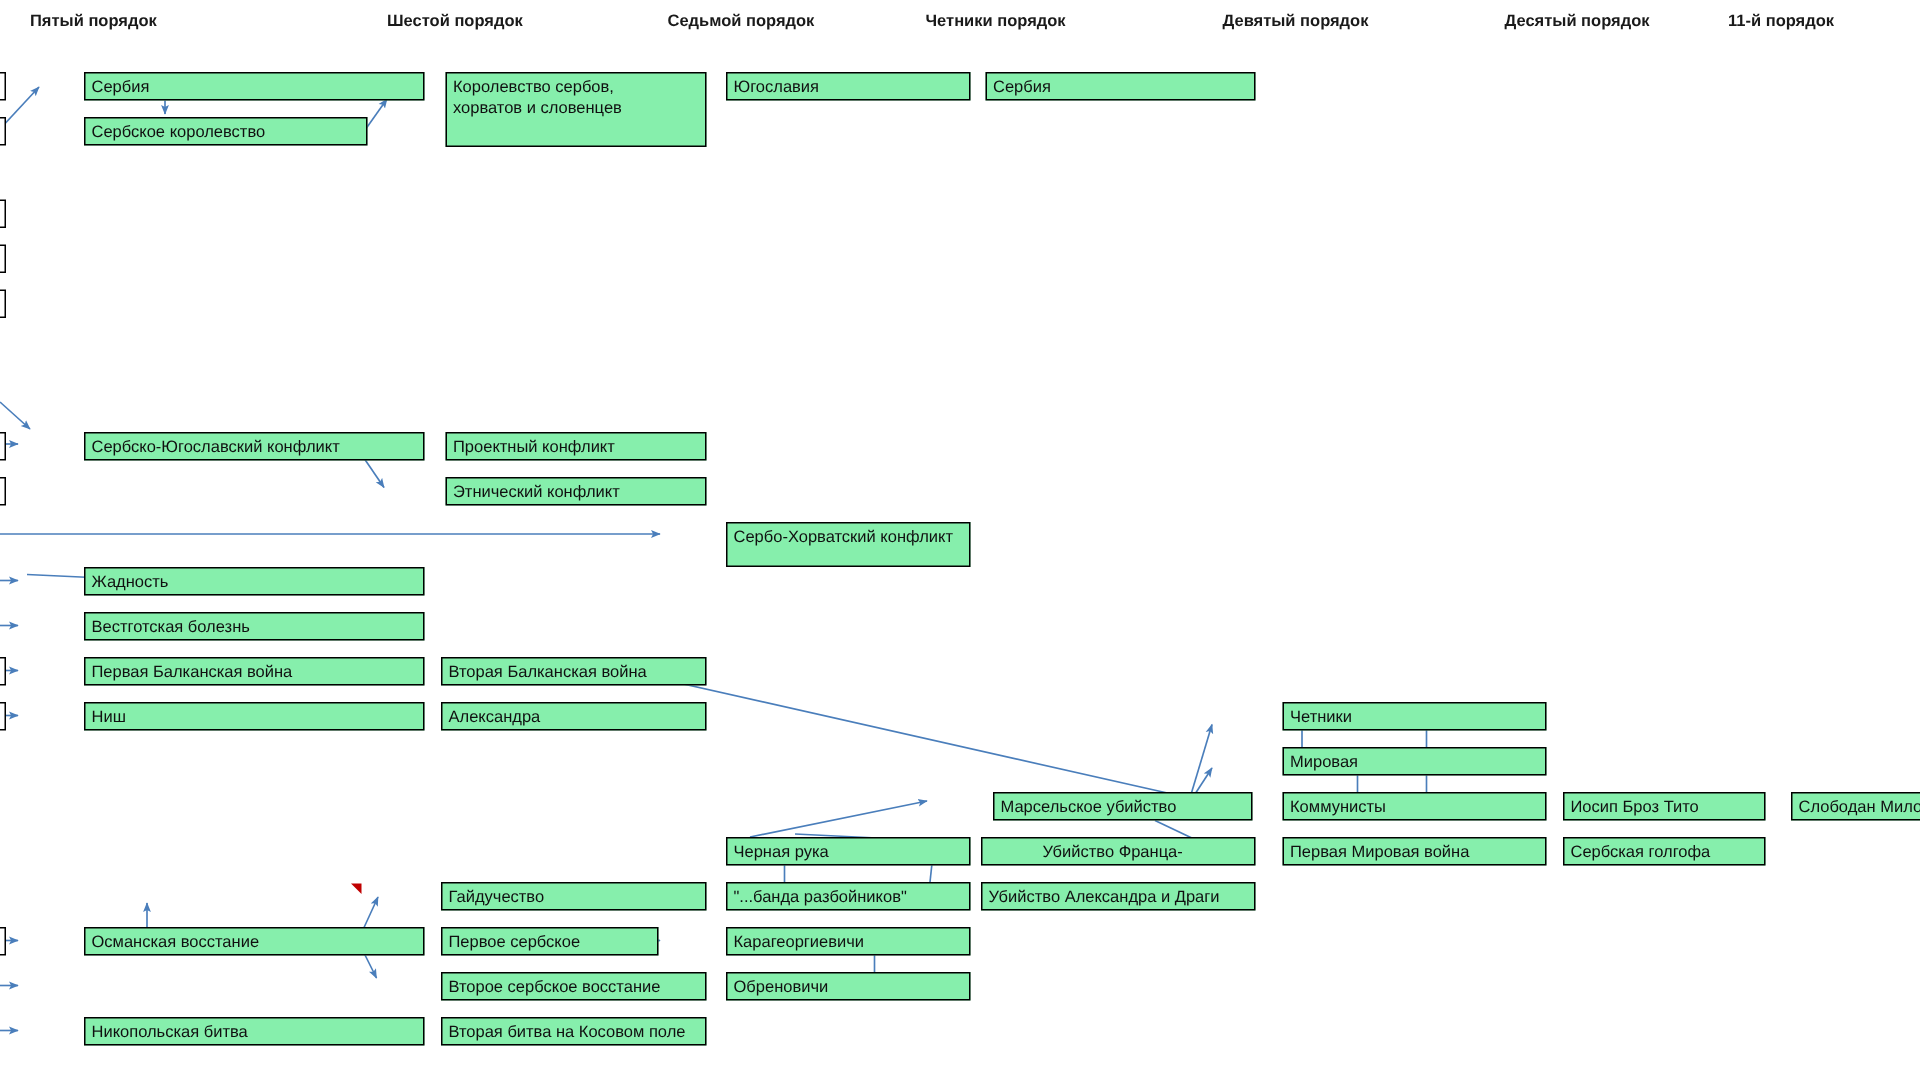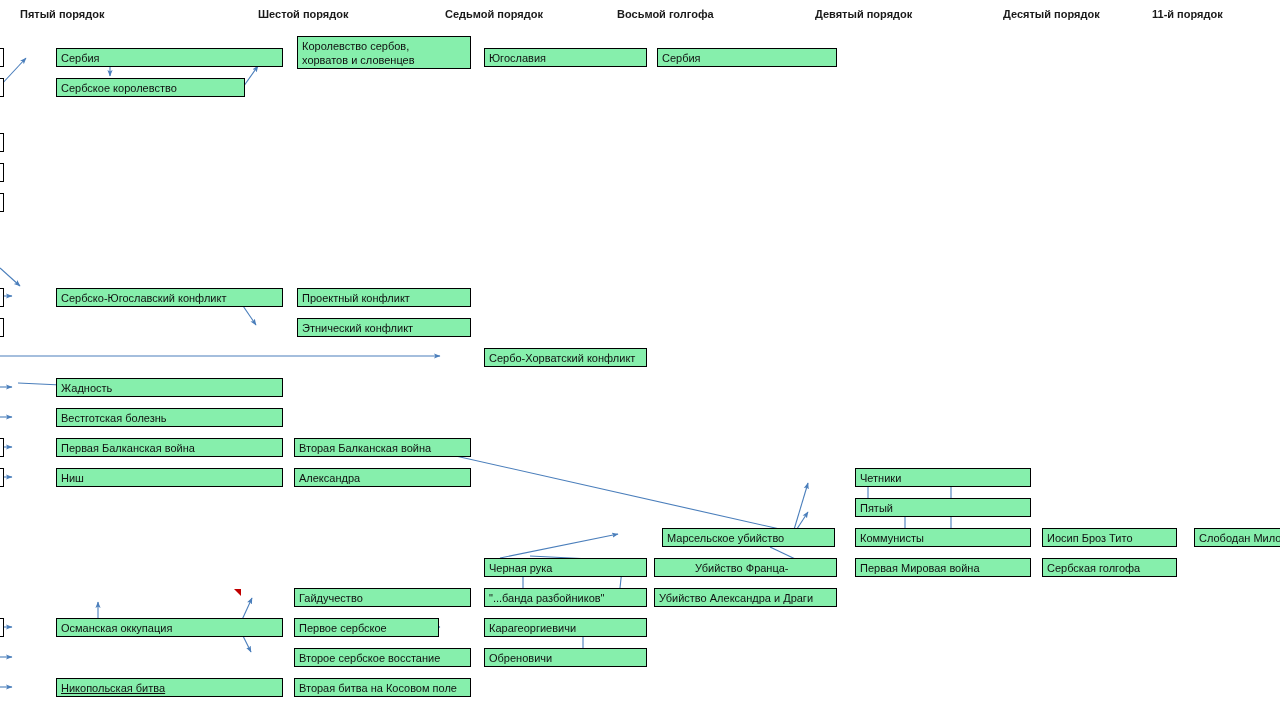--- a/index.html
+++ b/index.html
@@ -118,7 +118,7 @@
 <div class="col-header" style="left: 20px; top: 7px;">Пятый порядок</div>
     <div class="col-header" style="left: 258px; top: 7px;">Шестой порядок</div>
     <div class="col-header" style="left: 445px; top: 7px;">Седьмой порядок</div>
-    <div class="col-header" style="left: 617px; top: 7px;">Восьмой голгофа</div>
+    <div class="col-header" style="left: 617px; top: 7px;">Четники порядок</div>
     <div class="col-header" style="left: 815px; top: 7px;">Девятый порядок</div>
     <div class="col-header" style="left: 1003px; top: 7px;">Десятый порядок</div>
     <div class="col-header" style="left: 1152px; top: 7px;">11-й порядок</div>

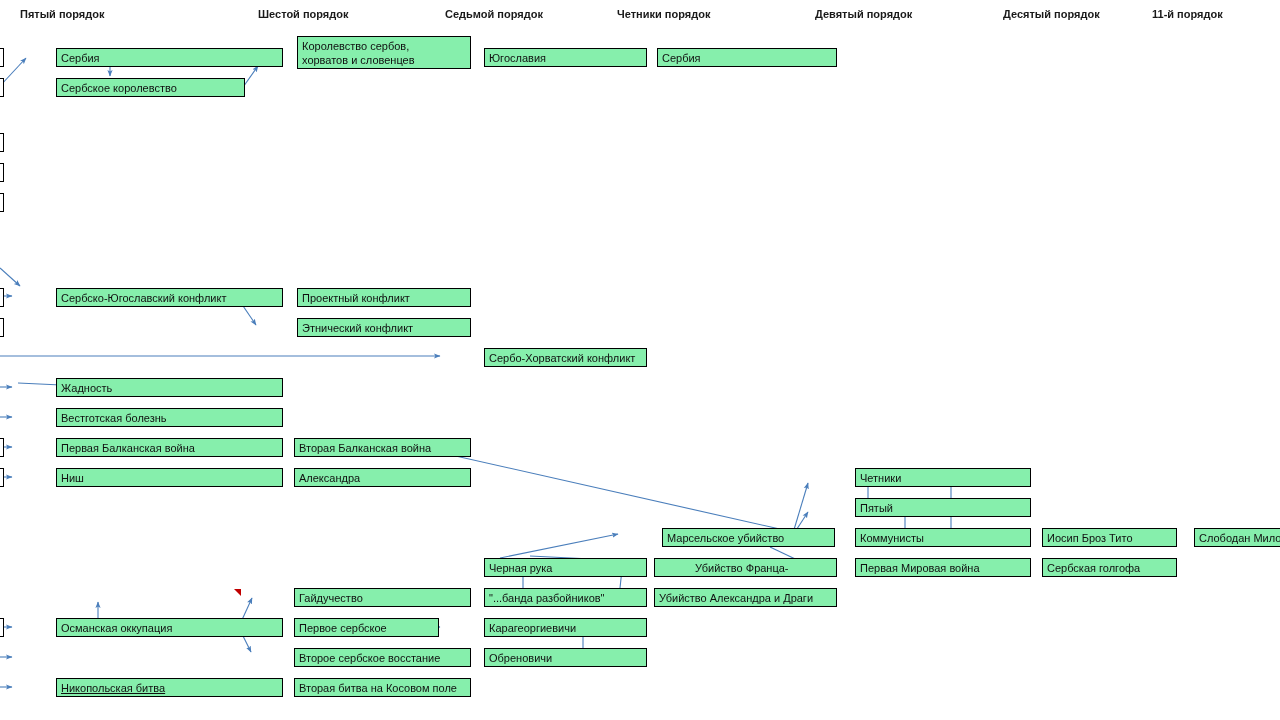--- a/index.html
+++ b/index.html
@@ -134,7 +134,7 @@
     <div class="stub" style="left: -4px; top: 618px; width: 8px; height: 19px;"></div>
     <div class="node" style="left: 14px; top: 48px; width: 227px; height: 19px;"><span>Сербия</span></div>
     <div class="node" style="left: 14px; top: 78px; width: 189px; height: 19px;"><span>Сербское королевство</span></div>
-    <div class="node two-line" style="left: 255px; top: 36px; width: 174px; height: 33px;"><span>Королевство сербов,
+    <div class="node two-line" style="left: 255px; top: 48px; width: 174px; height: 50px;"><span>Королевство сербов,
 хорватов и словенцев</span></div>
     <div class="node" style="left: 442px; top: 48px; width: 163px; height: 19px;"><span>Югославия</span></div>
     <div class="node" style="left: 615px; top: 48px; width: 180px; height: 19px;"><span>Сербия</span></div>

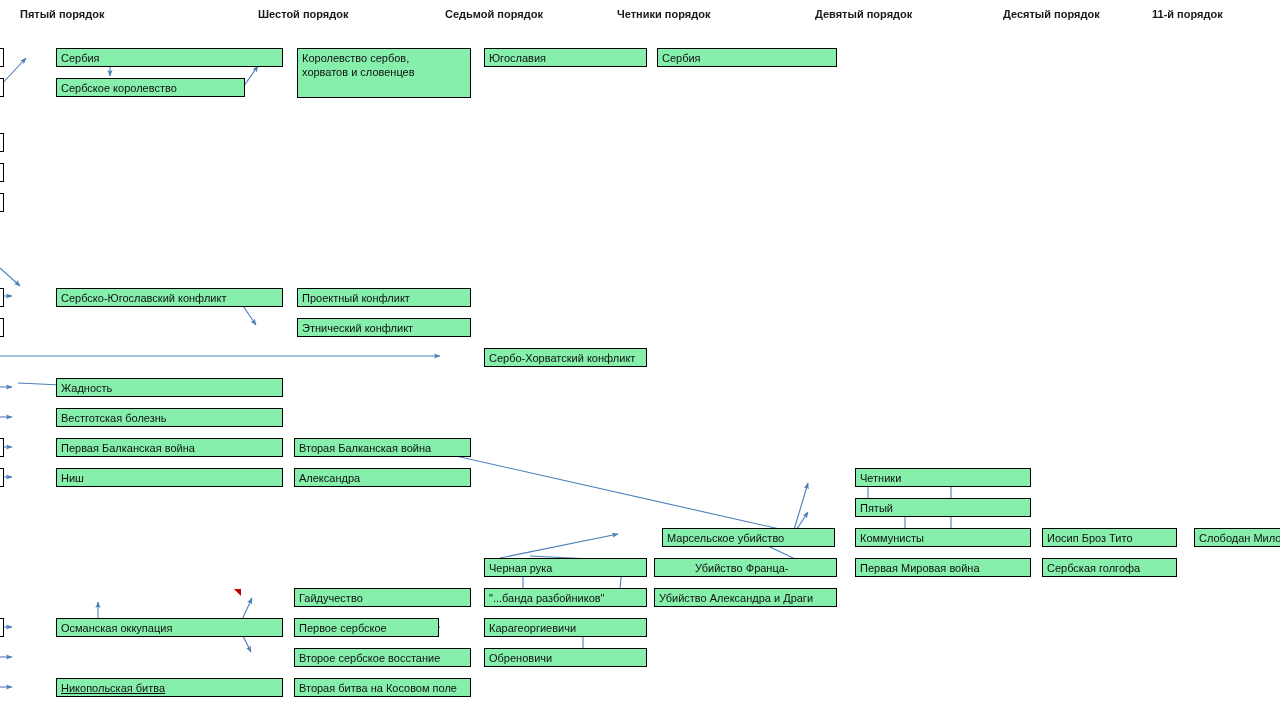--- a/index.html
+++ b/index.html
@@ -141,7 +141,7 @@
     <div class="node" style="left: 14px; top: 288px; width: 227px; height: 19px;"><span>Сербско-Югославский конфликт</span></div>
     <div class="node" style="left: 255px; top: 288px; width: 174px; height: 19px;"><span>Проектный конфликт</span></div>
     <div class="node" style="left: 255px; top: 318px; width: 174px; height: 19px;"><span>Этнический конфликт</span></div>
-    <div class="node" style="left: 442px; top: 348px; width: 163px; height: 19px;"><span>Сербо-Хорватский конфликт</span></div>
+    <div class="node" style="left: 442px; top: 348px; width: 163px; height: 30px;"><span>Сербо-Хорватский конфликт</span></div>
     <div class="node" style="left: 14px; top: 378px; width: 227px; height: 19px;"><span>Жадность</span></div>
     <div class="node" style="left: 14px; top: 408px; width: 227px; height: 19px;"><span>Вестготская болезнь</span></div>
     <div class="node" style="left: 14px; top: 438px; width: 227px; height: 19px;"><span>Первая Балканская война</span></div>

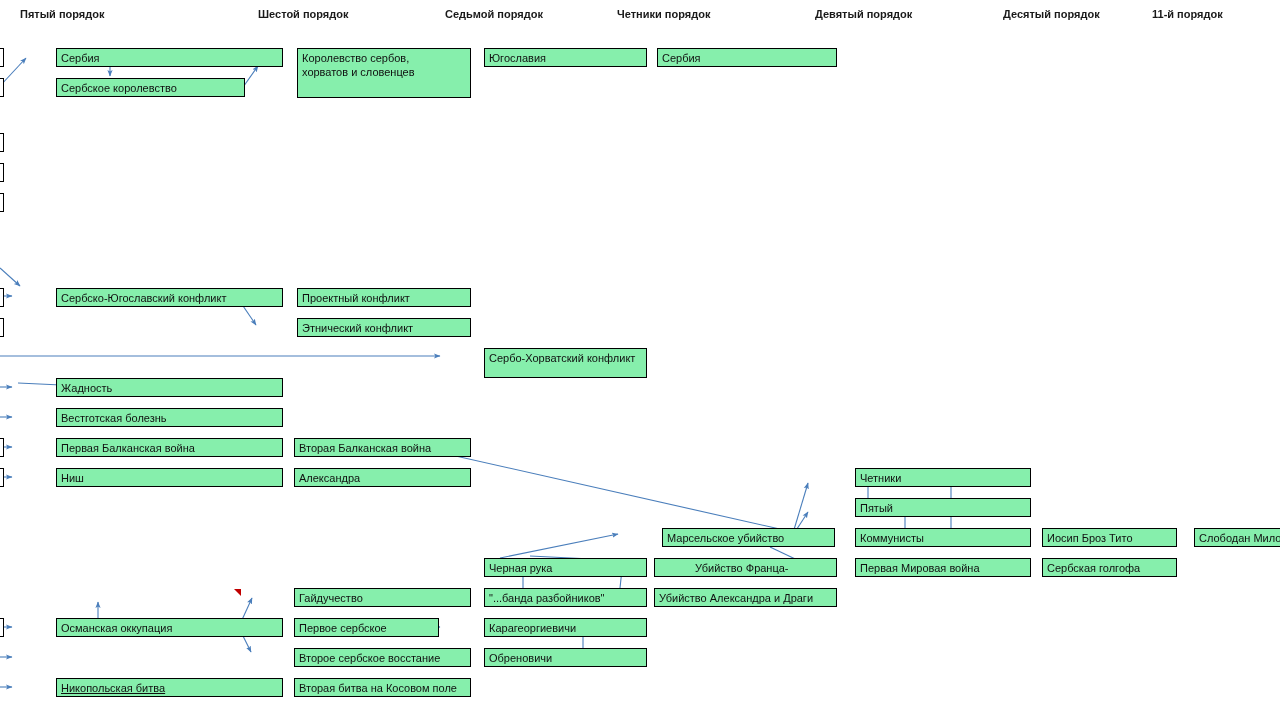--- a/index.html
+++ b/index.html
@@ -149,7 +149,7 @@
     <div class="node" style="left: 14px; top: 468px; width: 227px; height: 19px;"><span>Ниш</span></div>
     <div class="node" style="left: 252px; top: 468px; width: 177px; height: 19px;"><span>Александра</span></div>
     <div class="node" style="left: 813px; top: 468px; width: 176px; height: 19px;"><span>Четники</span></div>
-    <div class="node" style="left: 813px; top: 498px; width: 176px; height: 19px;"><span>Пятый</span></div>
+    <div class="node" style="left: 813px; top: 498px; width: 176px; height: 19px;"><span>Мировая</span></div>
     <div class="node" style="left: 813px; top: 528px; width: 176px; height: 19px;"><span>Коммунисты</span></div>
     <div class="node" style="left: 620px; top: 528px; width: 173px; height: 19px;"><span>Марсельское убийство</span></div>
     <div class="node" style="left: 1000px; top: 528px; width: 135px; height: 19px;"><span>Иосип Броз Тито</span></div>

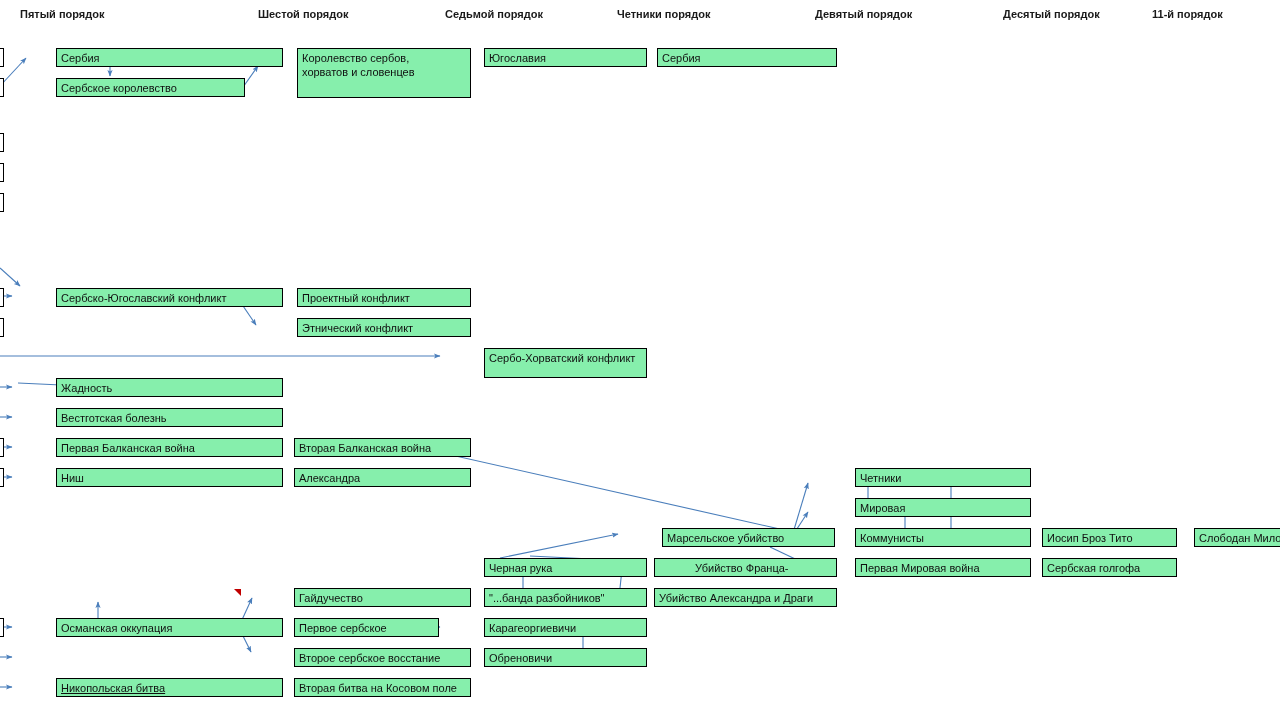--- a/index.html
+++ b/index.html
@@ -162,7 +162,7 @@
     <div class="node" style="left: 252px; top: 588px; width: 177px; height: 19px;"><span>Гайдучество</span></div>
     <div class="node" style="left: 442px; top: 588px; width: 163px; height: 19px;"><span>"...банда разбойников"</span></div>
     <div class="node" style="left: 612px; top: 588px; width: 183px; height: 19px;"><span>Убийство Александра и Драги</span></div>
-    <div class="node" style="left: 14px; top: 618px; width: 227px; height: 19px;"><span>Османская оккупация</span></div>
+    <div class="node" style="left: 14px; top: 618px; width: 227px; height: 19px;"><span>Османская восстание</span></div>
     <div class="node" style="left: 252px; top: 618px; width: 145px; height: 19px;"><span>Первое сербское восстание</span></div>
     <div class="node" style="left: 442px; top: 618px; width: 163px; height: 19px;"><span>Карагеоргиевичи</span></div>
     <div class="node" style="left: 252px; top: 648px; width: 177px; height: 19px;"><span>Второе сербское восстание</span></div>

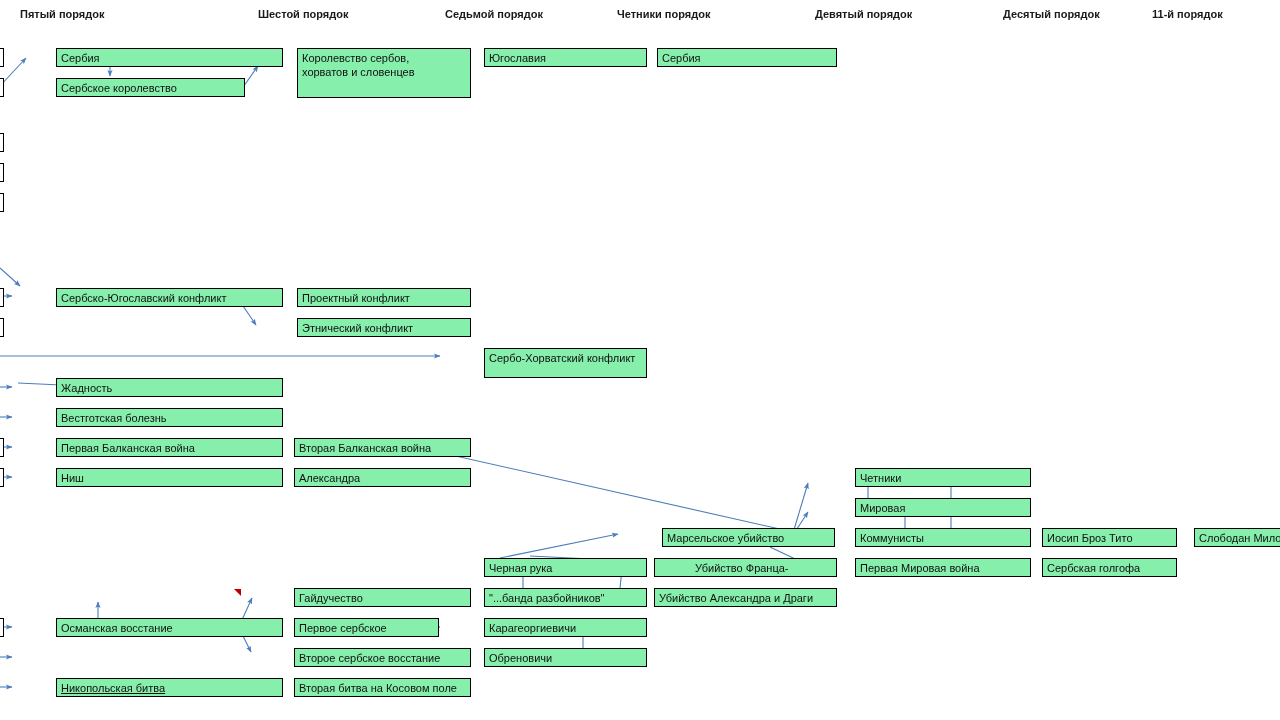--- a/index.html
+++ b/index.html
@@ -167,7 +167,7 @@
     <div class="node" style="left: 442px; top: 618px; width: 163px; height: 19px;"><span>Карагеоргиевичи</span></div>
     <div class="node" style="left: 252px; top: 648px; width: 177px; height: 19px;"><span>Второе сербское восстание</span></div>
     <div class="node" style="left: 442px; top: 648px; width: 163px; height: 19px;"><span>Обреновичи</span></div>
-    <div class="node" style="left: 14px; top: 678px; width: 227px; height: 19px; text-decoration: underline;"><span>Никопольская битва</span></div>
+    <div class="node" style="left: 14px; top: 678px; width: 227px; height: 19px;"><span>Никопольская битва</span></div>
     <div class="node" style="left: 252px; top: 678px; width: 177px; height: 19px;"><span>Вторая битва на Косовом поле</span></div>
   </div>
 

